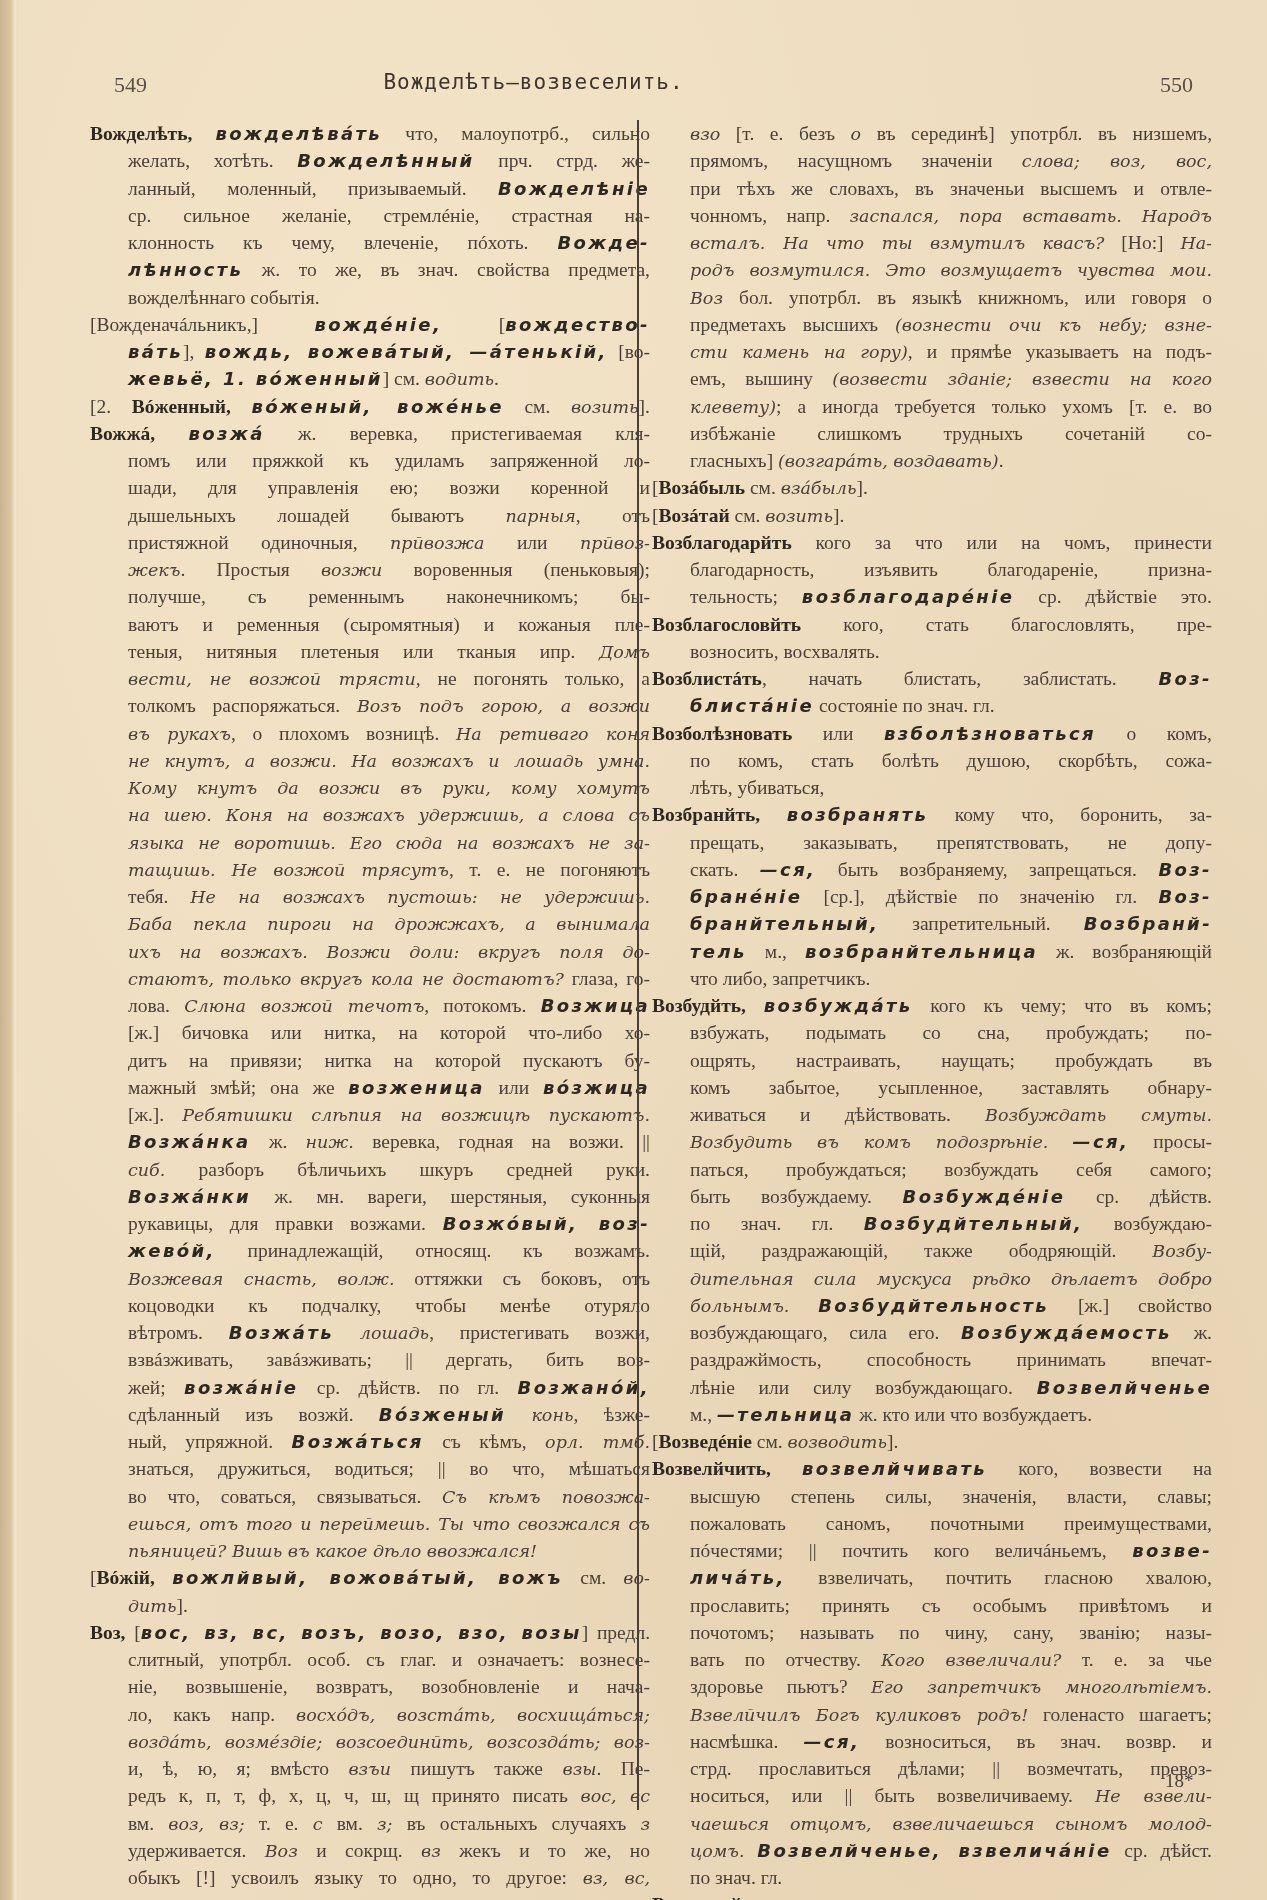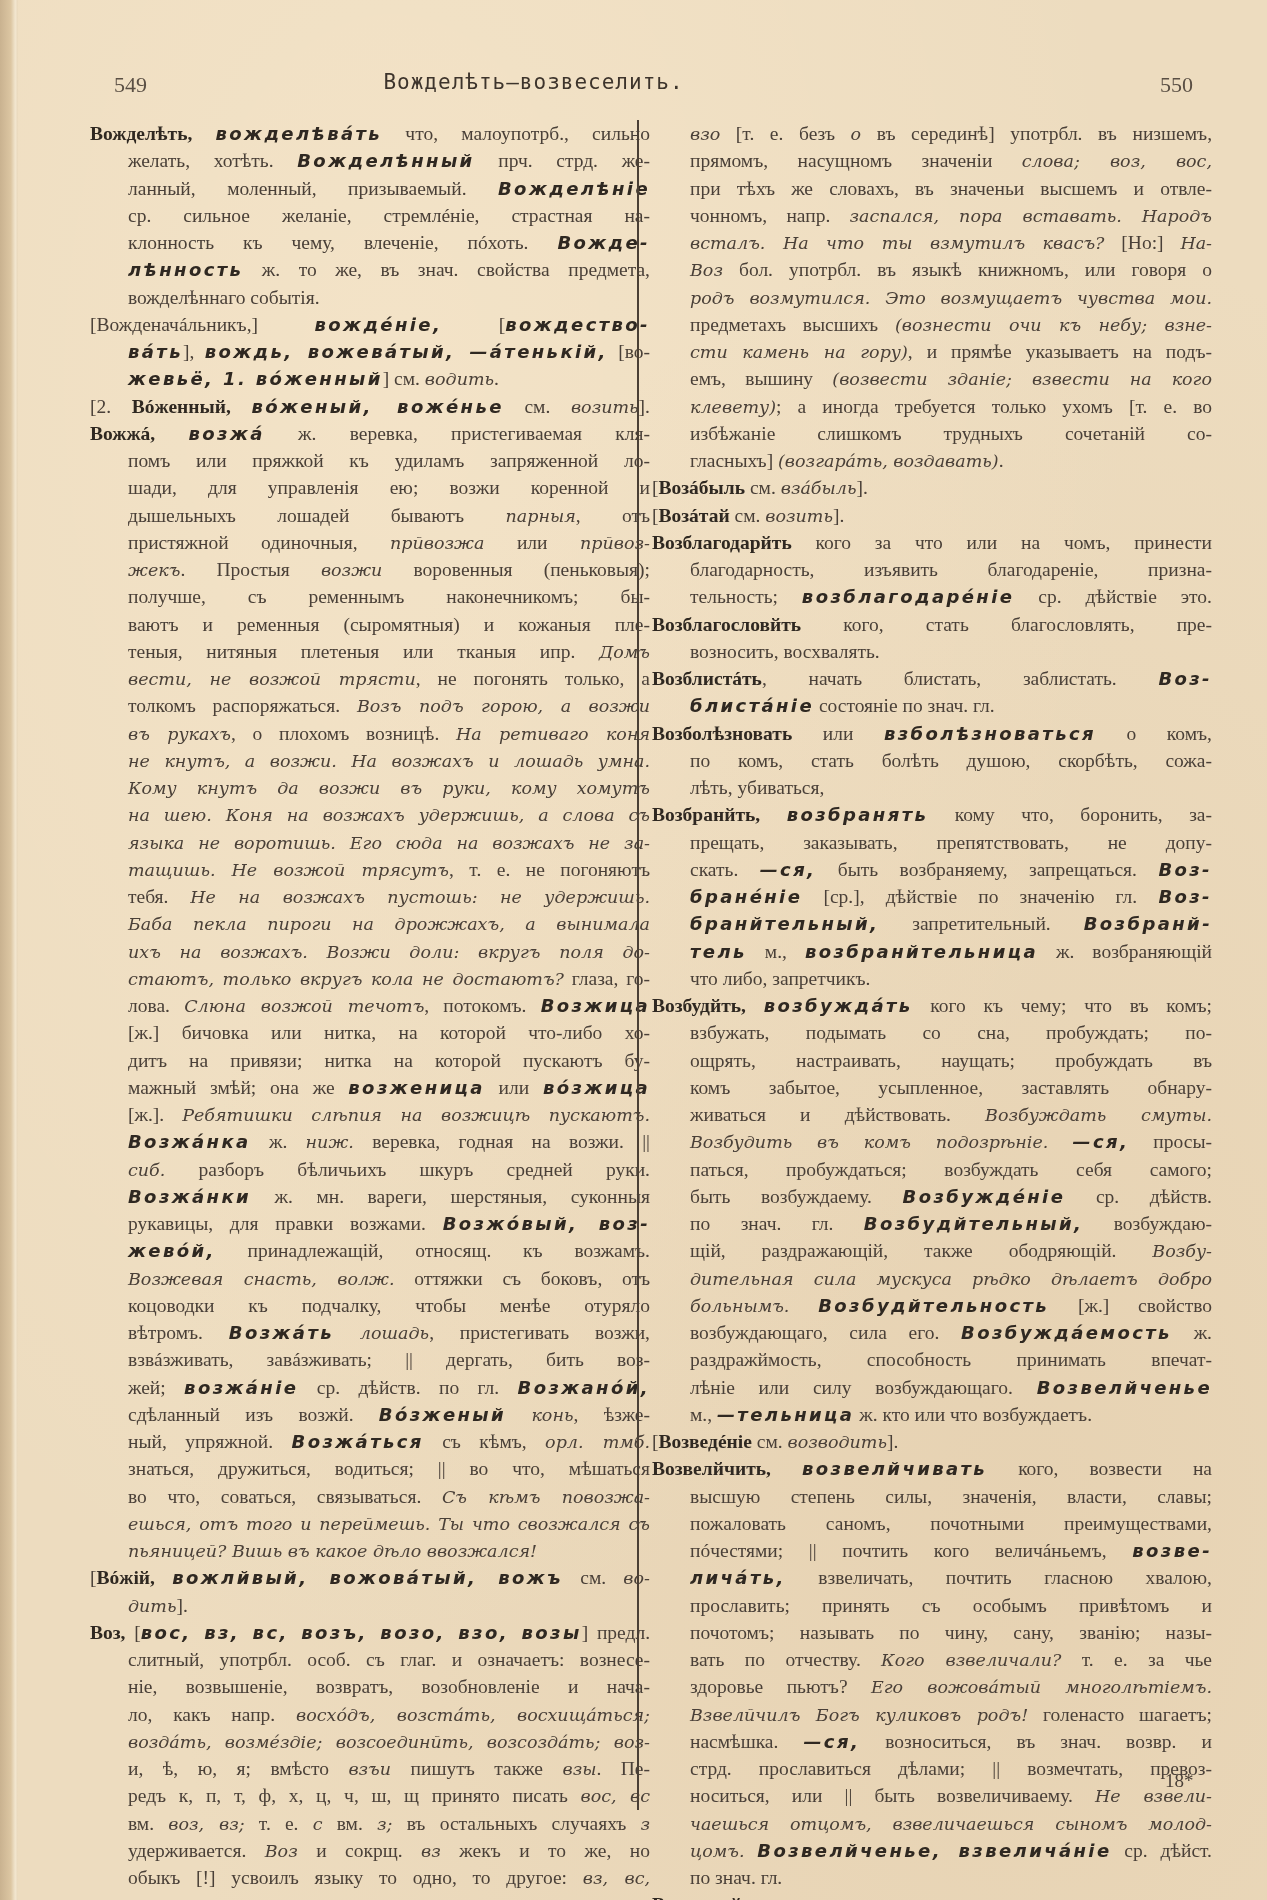--- a/index.html
+++ b/index.html
@@ -139,8 +139,8 @@
     <div class="line indent"><span class="seg-n">при тѣхъ же словахъ, въ значеньи высшемъ и отвле-</span></div>
     <div class="line indent"><span class="seg-n">чонномъ, напр. </span><span class="seg-i">заспался, пора вставать. Народъ</span></div>
     <div class="line indent"><span class="seg-i">всталъ. На что ты взмутилъ квасъ?</span><span class="seg-n"> [Но:] </span><span class="seg-i">На-</span></div>
+    <div class="line indent"><span class="seg-i">родъ возмутился. Это возмущаетъ чувства мои.</span></div>
     <div class="line indent"><span class="seg-i">Воз</span><span class="seg-n"> бол. употрбл. въ языкѣ книжномъ, или говоря о</span></div>
-    <div class="line indent"><span class="seg-i">родъ возмутился. Это возмущаетъ чувства мои.</span></div>
     <div class="line indent"><span class="seg-n">предметахъ высшихъ </span><span class="seg-i">(вознести очи къ небу; взне-</span></div>
     <div class="line indent"><span class="seg-i">сти камень на гору)</span><span class="seg-n">, и прямѣе указываетъ на подъ-</span></div>
     <div class="line indent"><span class="seg-n">емъ, вышину </span><span class="seg-i">(возвести зданіе; взвести на кого</span></div>

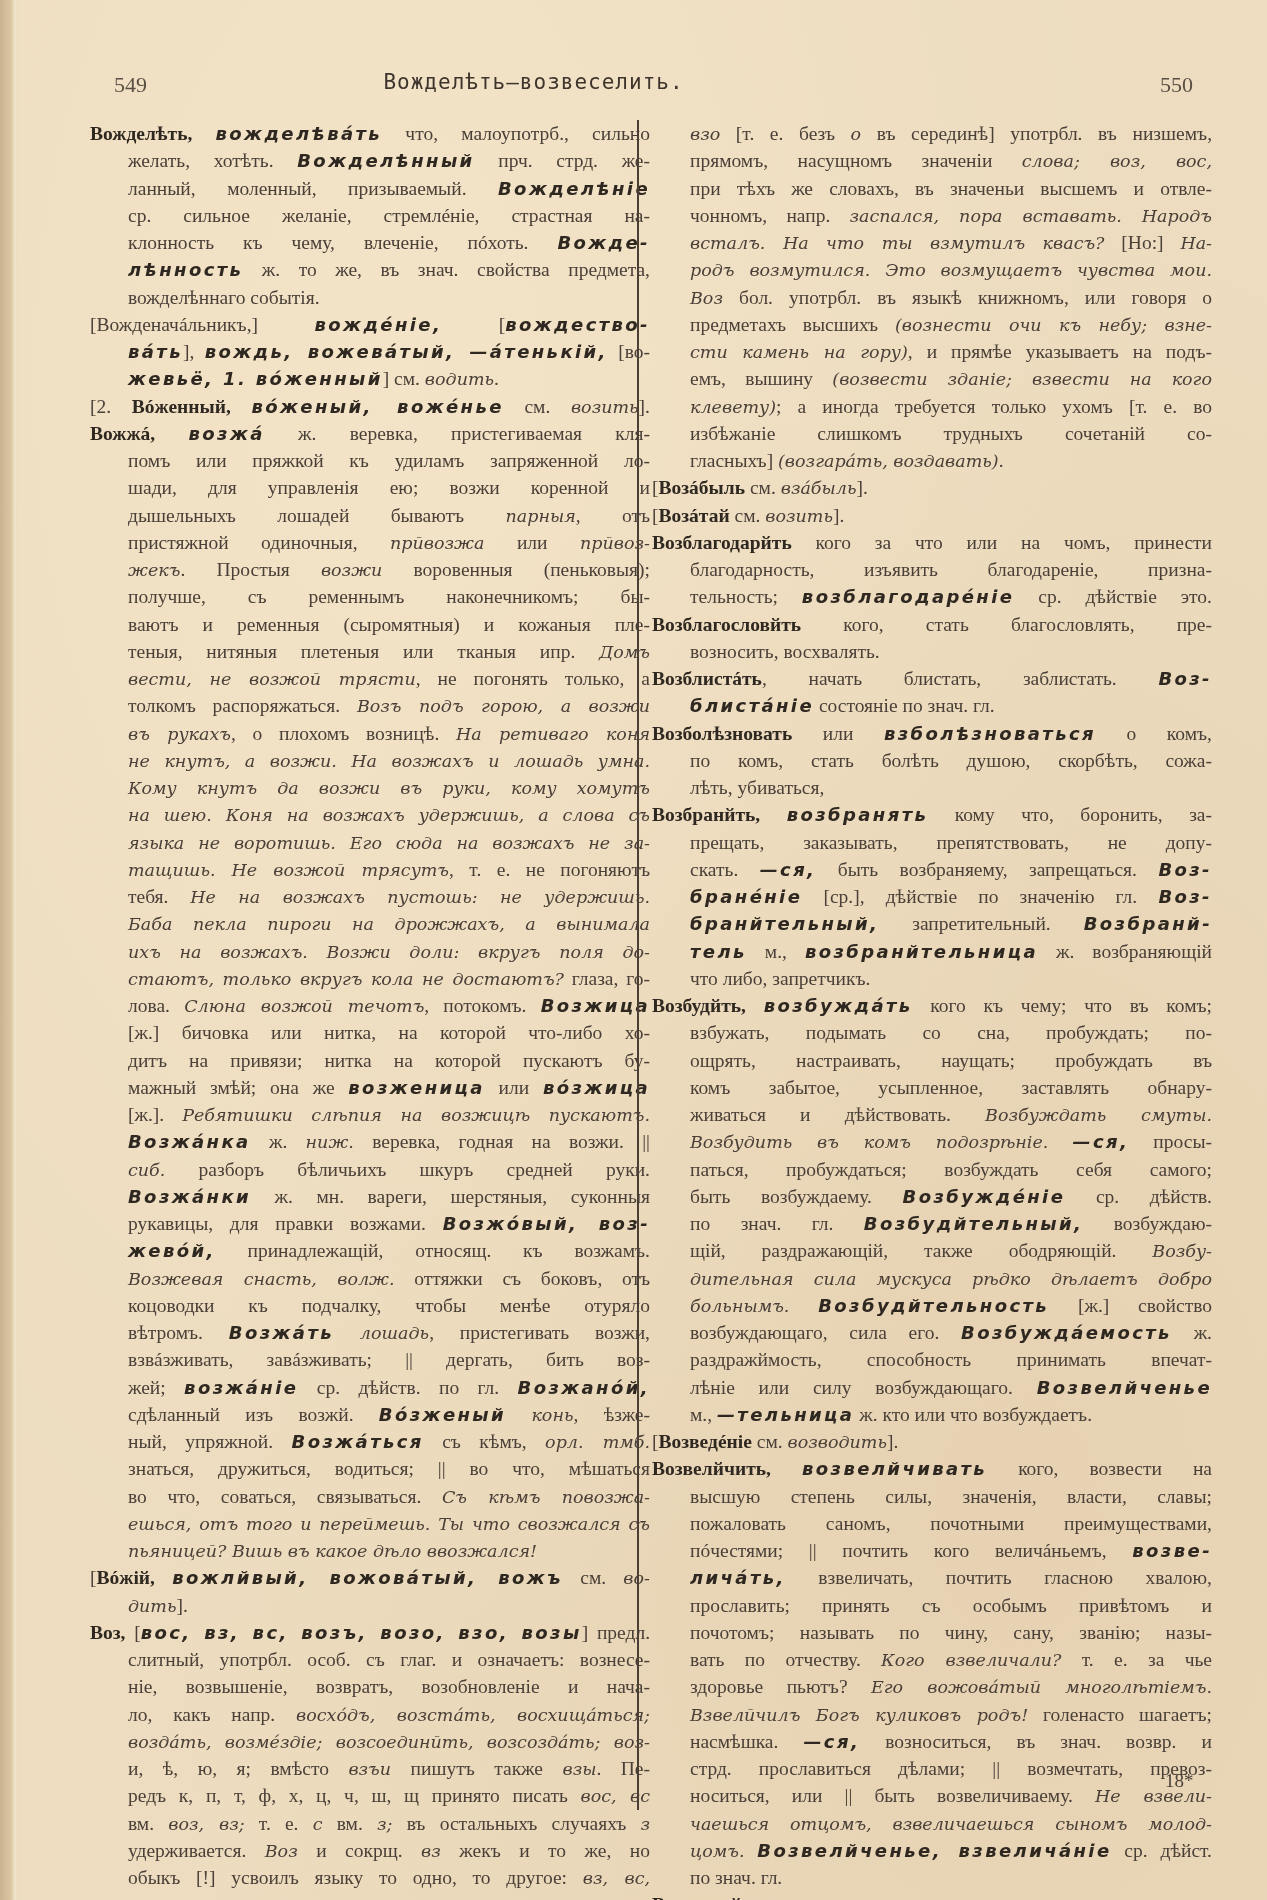--- a/index.html
+++ b/index.html
@@ -191,7 +191,7 @@
     <div class="line indent"><span class="seg-n">прославить; принять съ особымъ привѣтомъ и</span></div>
     <div class="line indent"><span class="seg-n">почотомъ; называть по чину, сану, званію; назы-</span></div>
     <div class="line indent"><span class="seg-n">вать по отчеству. </span><span class="seg-i">Кого взвеличали?</span><span class="seg-n"> т. е. за чье</span></div>
-    <div class="line indent"><span class="seg-n">здоровье пьютъ? </span><span class="seg-i">Его вожовáтый многолѣтіемъ.</span></div>
+    <div class="line indent"><span class="seg-n">здоровье пьютъ? </span><span class="seg-i">Его запретчикъ многолѣтіемъ.</span></div>
     <div class="line indent"><span class="seg-i">Взвелйчилъ Богъ куликовъ родъ!</span><span class="seg-n"> голенасто шагаетъ;</span></div>
     <div class="line indent"><span class="seg-n">насмѣшка. </span><span class="seg-s">—ся,</span><span class="seg-n"> возноситься, въ знач. возвр. и</span></div>
     <div class="line indent"><span class="seg-n">стрд. прославиться дѣлами; || возмечтать, превоз-</span></div>

